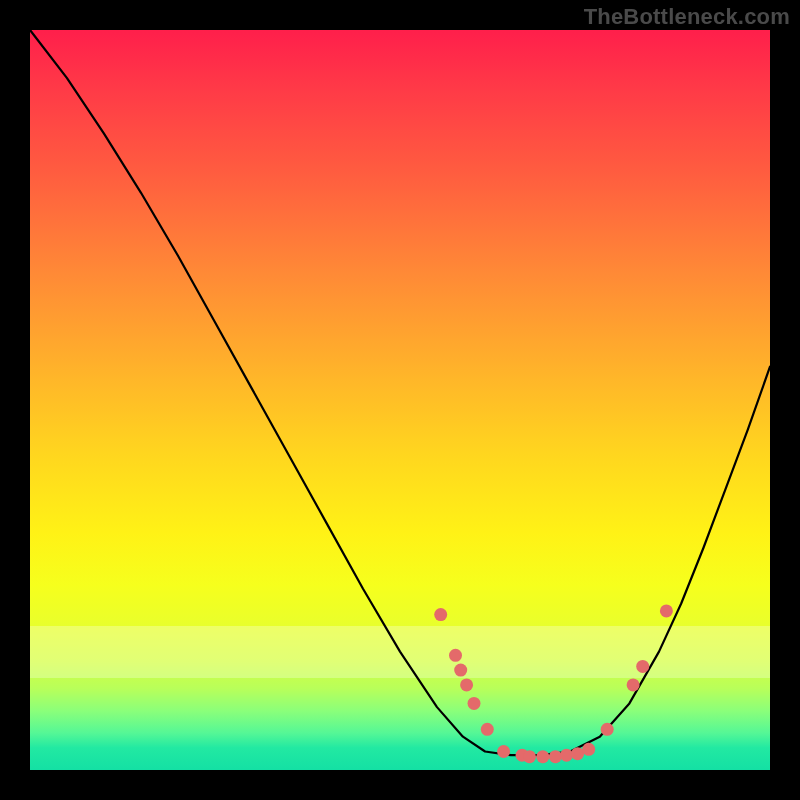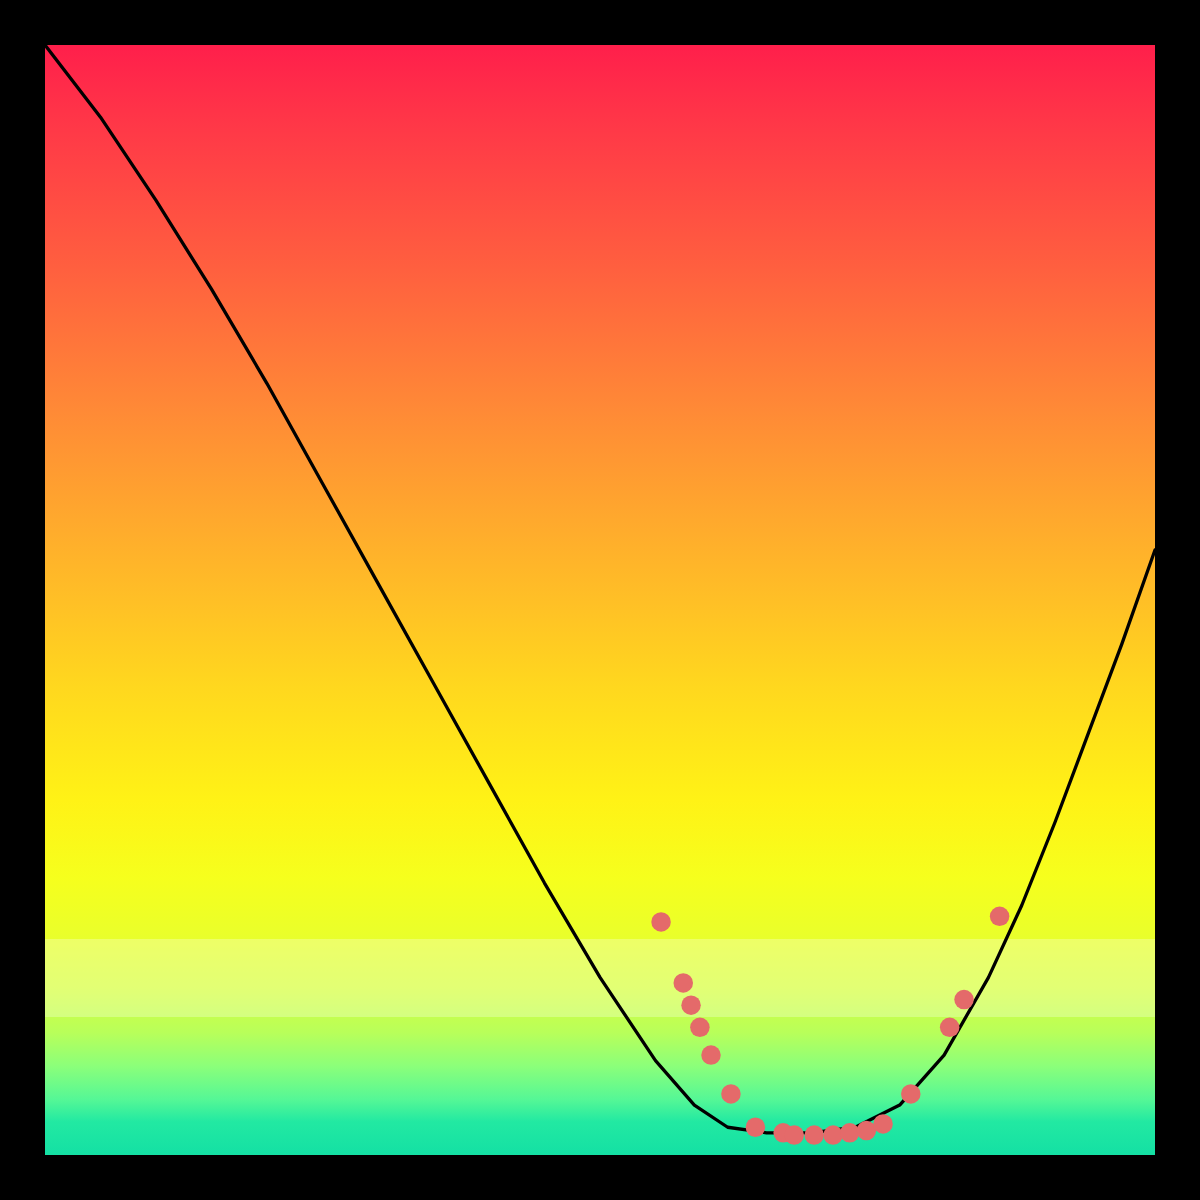--- a/index.html
+++ b/index.html
@@ -76,6 +76,7 @@
 <body>
 
 <div class="frame">
+  <div class="watermark">TheBottleneck.com</div>
 
   <div class="plot-bg"></div>
   <div class="light-band"></div>

